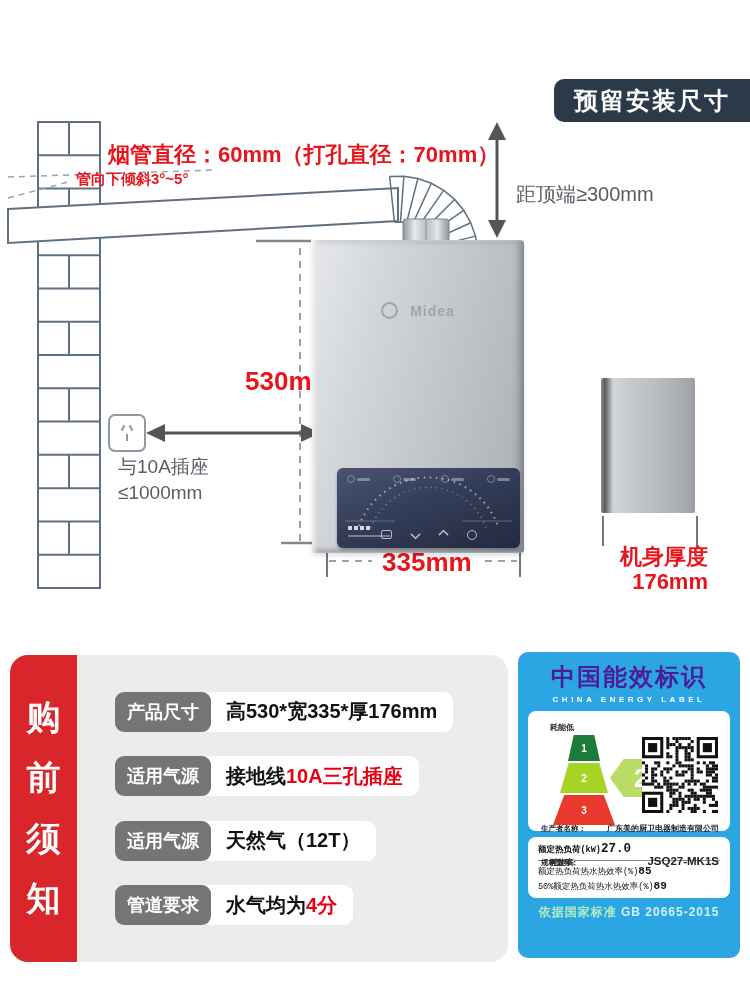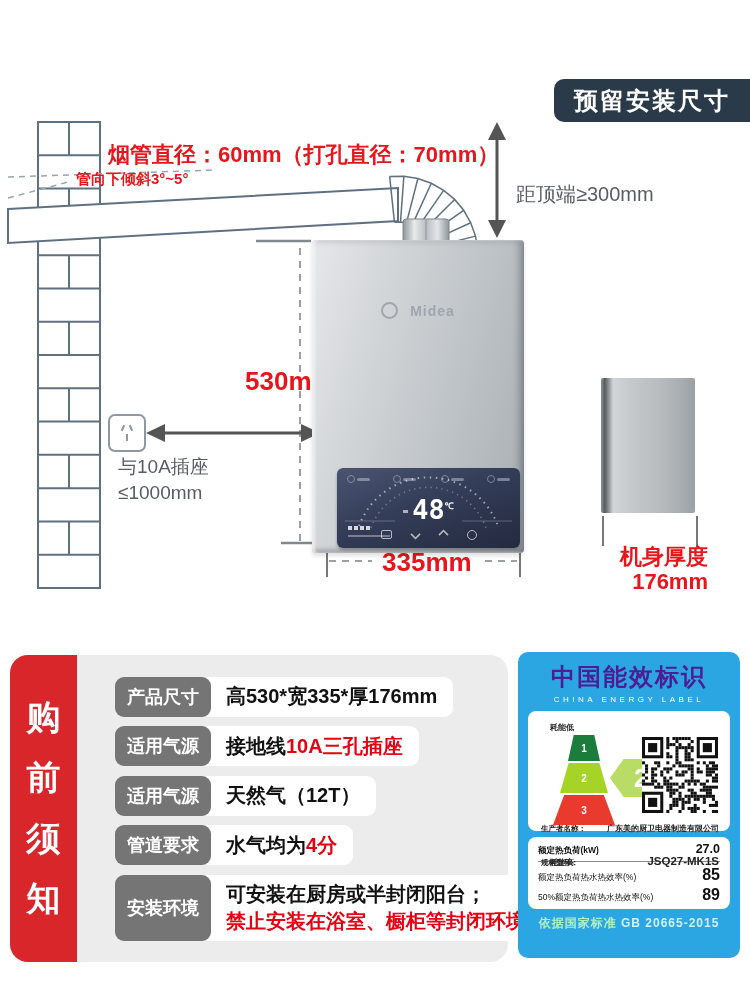--- a/index.html
+++ b/index.html
@@ -251,7 +251,6 @@
       <line x1="8" y1="53" x2="58" y2="53" stroke="rgba(255,255,255,.25)" stroke-width="1"></line>
       <line x1="125" y1="53" x2="175" y2="53" stroke="rgba(255,255,255,.25)" stroke-width="1"></line>
     </svg>
-    <div class="temp"><span class="mini"></span><span>48</span><sup>℃</sup></div>
     <div class="p-bottom">
       <span class="pb-sq"></span>
       <span class="pb-ch pb-down"></span>

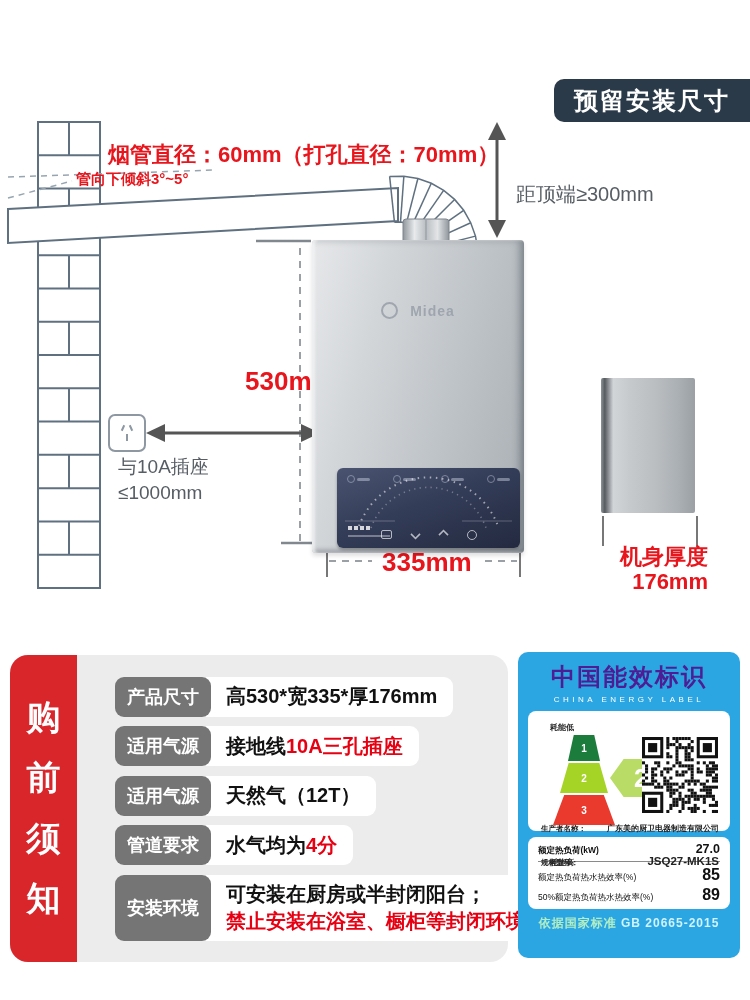--- a/index.html
+++ b/index.html
@@ -81,7 +81,7 @@
   .elabel{position:absolute;left:518px;top:652px;width:222px;height:306px;background:#2ca6e2;
           border-radius:10px;box-sizing:border-box;padding:6px 10px;}
   .etitle{text-align:center;color:#4c1d95;font-size:24px;font-weight:bold;letter-spacing:2px;margin-top:3px;}
-  .esub{text-align:center;color:#fff;font-size:8px;font-weight:normal;letter-spacing:3.5px;margin-top:2px;}
+  .esub{text-align:center;color:#fff;font-size:8px;font-weight:bold;letter-spacing:3.5px;margin-top:2px;}
   .ecard1{position:relative;background:#fff;border-radius:8px;height:120px;margin-top:7px;}
   .elow{position:absolute;left:22px;top:11px;font-size:8px;font-weight:bold;color:#222;}
   .ehigh{position:absolute;left:22px;top:146px;font-size:8px;font-weight:bold;color:#222;}

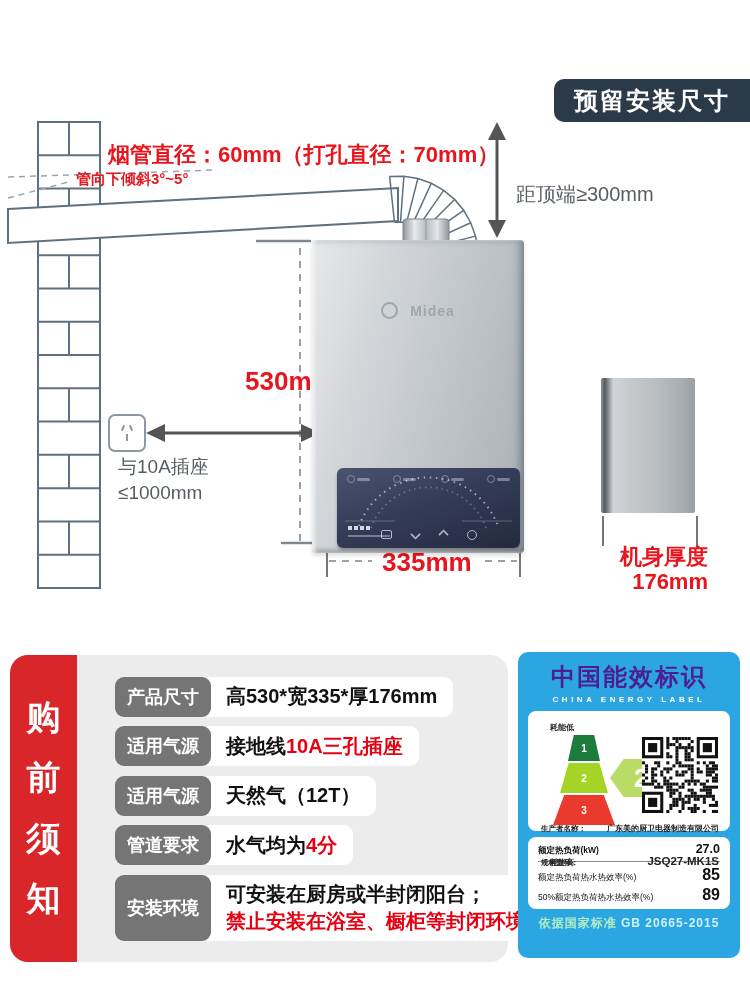--- a/index.html
+++ b/index.html
@@ -105,7 +105,7 @@
   .i1{top:112px;} .i1 .v{font-size:8px;font-weight:bold;}
   .i2{top:144px;} .i2 .v{font-size:11.5px;font-weight:bold;}
   .ecard2{background:#fff;border-radius:8px;margin-top:6px;padding:5px 10px 5px;box-sizing:border-box;}
-  .erow{display:flex;justify-content:space-between;align-items:baseline;color:#111;}
+  .erow{display:flex;justify-content:flex-start;align-items:baseline;color:#111;font-family:Liberation Mono, monospace;}
   .erow.main{font-size:11px;font-weight:bold;padding-bottom:4px;border-bottom:1.5px solid #8a8a8a;
              margin-bottom:4px;}
   .erow.main .eval{font-size:12.5px;}

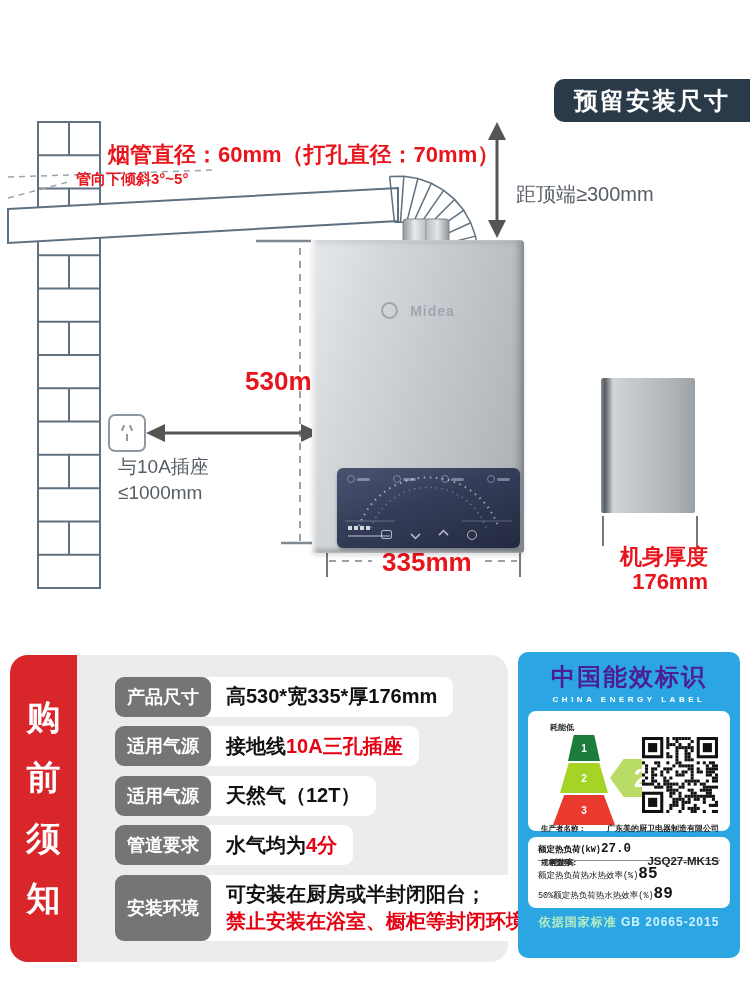--- a/index.html
+++ b/index.html
@@ -110,7 +110,7 @@
              margin-bottom:4px;}
   .erow.main .eval{font-size:12.5px;}
   .erow .ename{font-size:8.5px;}
-  .erow .eval{font-size:16px;font-weight:bold;}
+  .erow .eval{font-size:11px;font-weight:bold;}
   .erow + .erow:not(.main){margin-top:2px;}
   .estd{text-align:center;margin-top:6px;font-size:12px;letter-spacing:1px;color:#b2eec4;font-weight:bold;}
   .estd .gv{color:#cff3ff;}

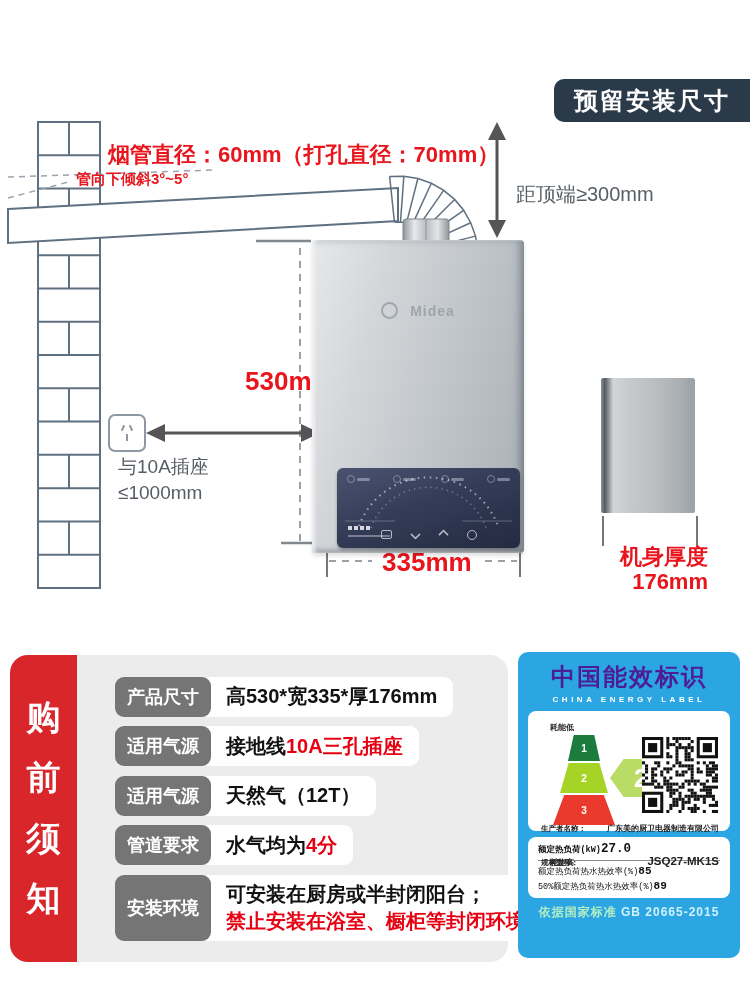--- a/index.html
+++ b/index.html
@@ -303,13 +303,6 @@
         <div class="nlabel">管道要求</div>
         <div class="nvalue">
           <div><span>水气均为</span><span class="red">4分</span></div>
-        </div>
-      </div>
-      <div class="nrow">
-        <div class="nlabel">安装环境</div>
-        <div class="nvalue">
-          <div><span>可安装在厨房或半封闭阳台；</span></div>
-          <div><span class="red">禁止安装在浴室、橱柜等封闭环境</span></div>
         </div>
       </div>
     </div>

